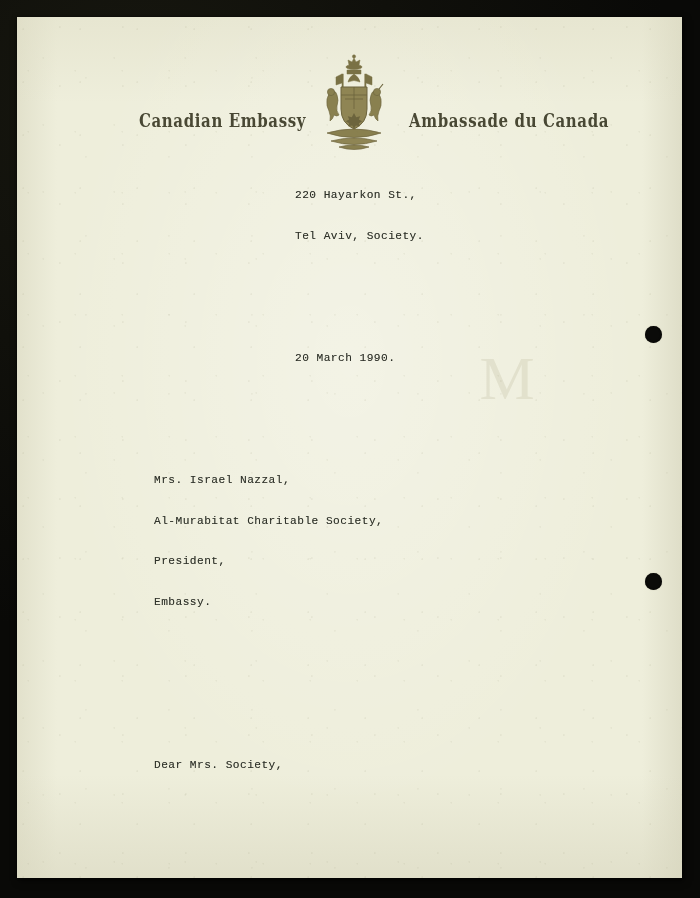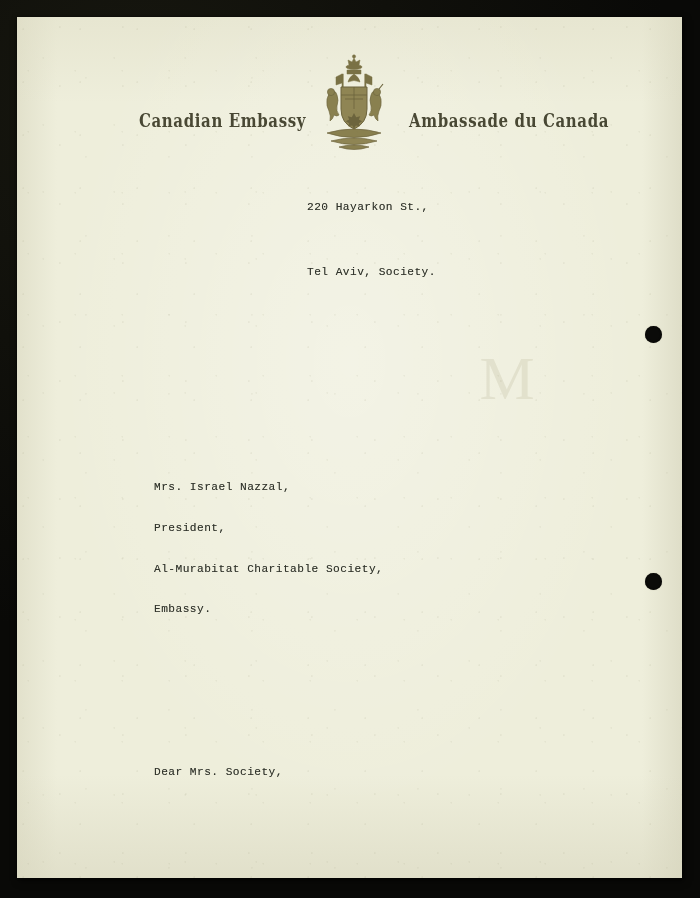--- a/index.html
+++ b/index.html
@@ -138,7 +138,7 @@
   }
   .blk { margin: 0; }
   .right-blk {
-    margin: 12px;
+    margin: 0;
     padding-left: 141px;
   }
   .spacer-1 { height: 13.6px; }

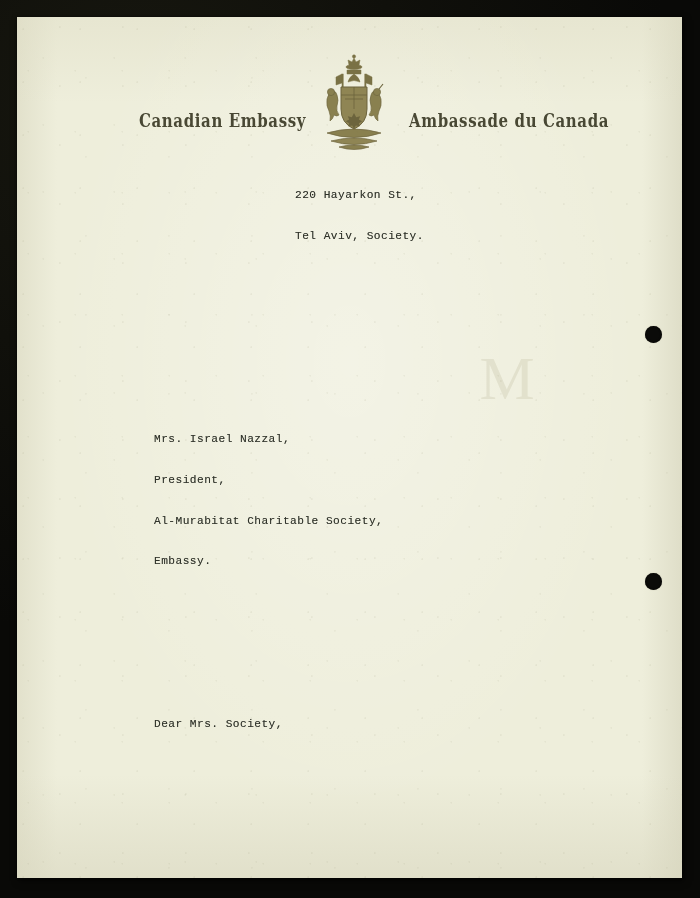--- a/index.html
+++ b/index.html
@@ -207,6 +207,7 @@
 
       <div class="spacer-2"></div>
 
+      <p class="right-blk">20 March 1990.</p>
 
       <div class="spacer-2"></div>
 

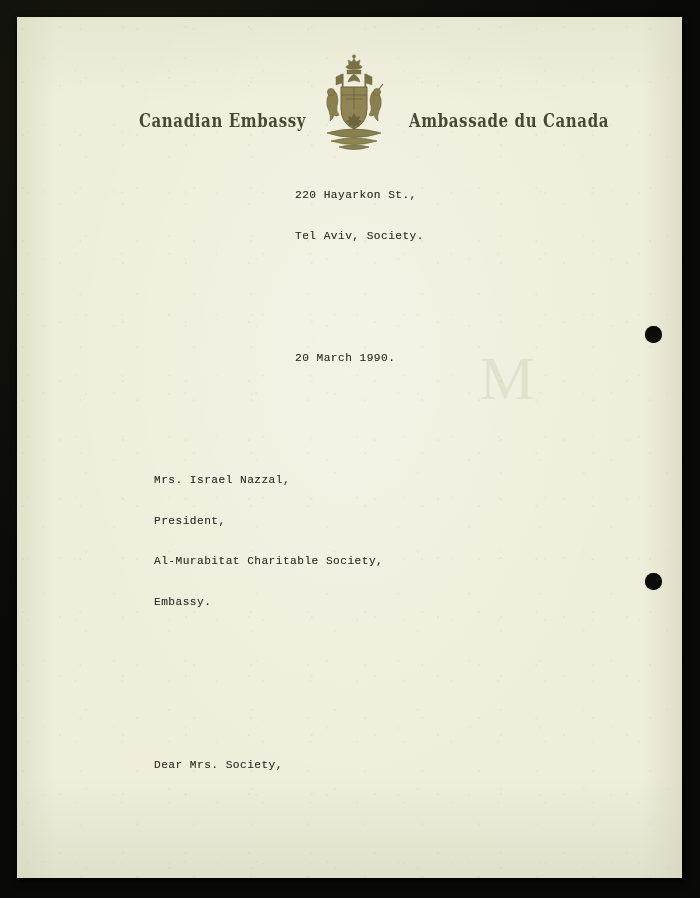--- a/index.html
+++ b/index.html
@@ -212,8 +212,8 @@
       <div class="spacer-2"></div>
 
       <p class="blk">Mrs. Israel Nazzal,</p>
+      <p class="blk">Al-Murabitat Charitable Society,</p>
       <p class="blk">President,</p>
-      <p class="blk">Al-Murabitat Charitable Society,</p>
       <p class="blk">Embassy.</p>
 
       <div class="spacer-2"></div>

